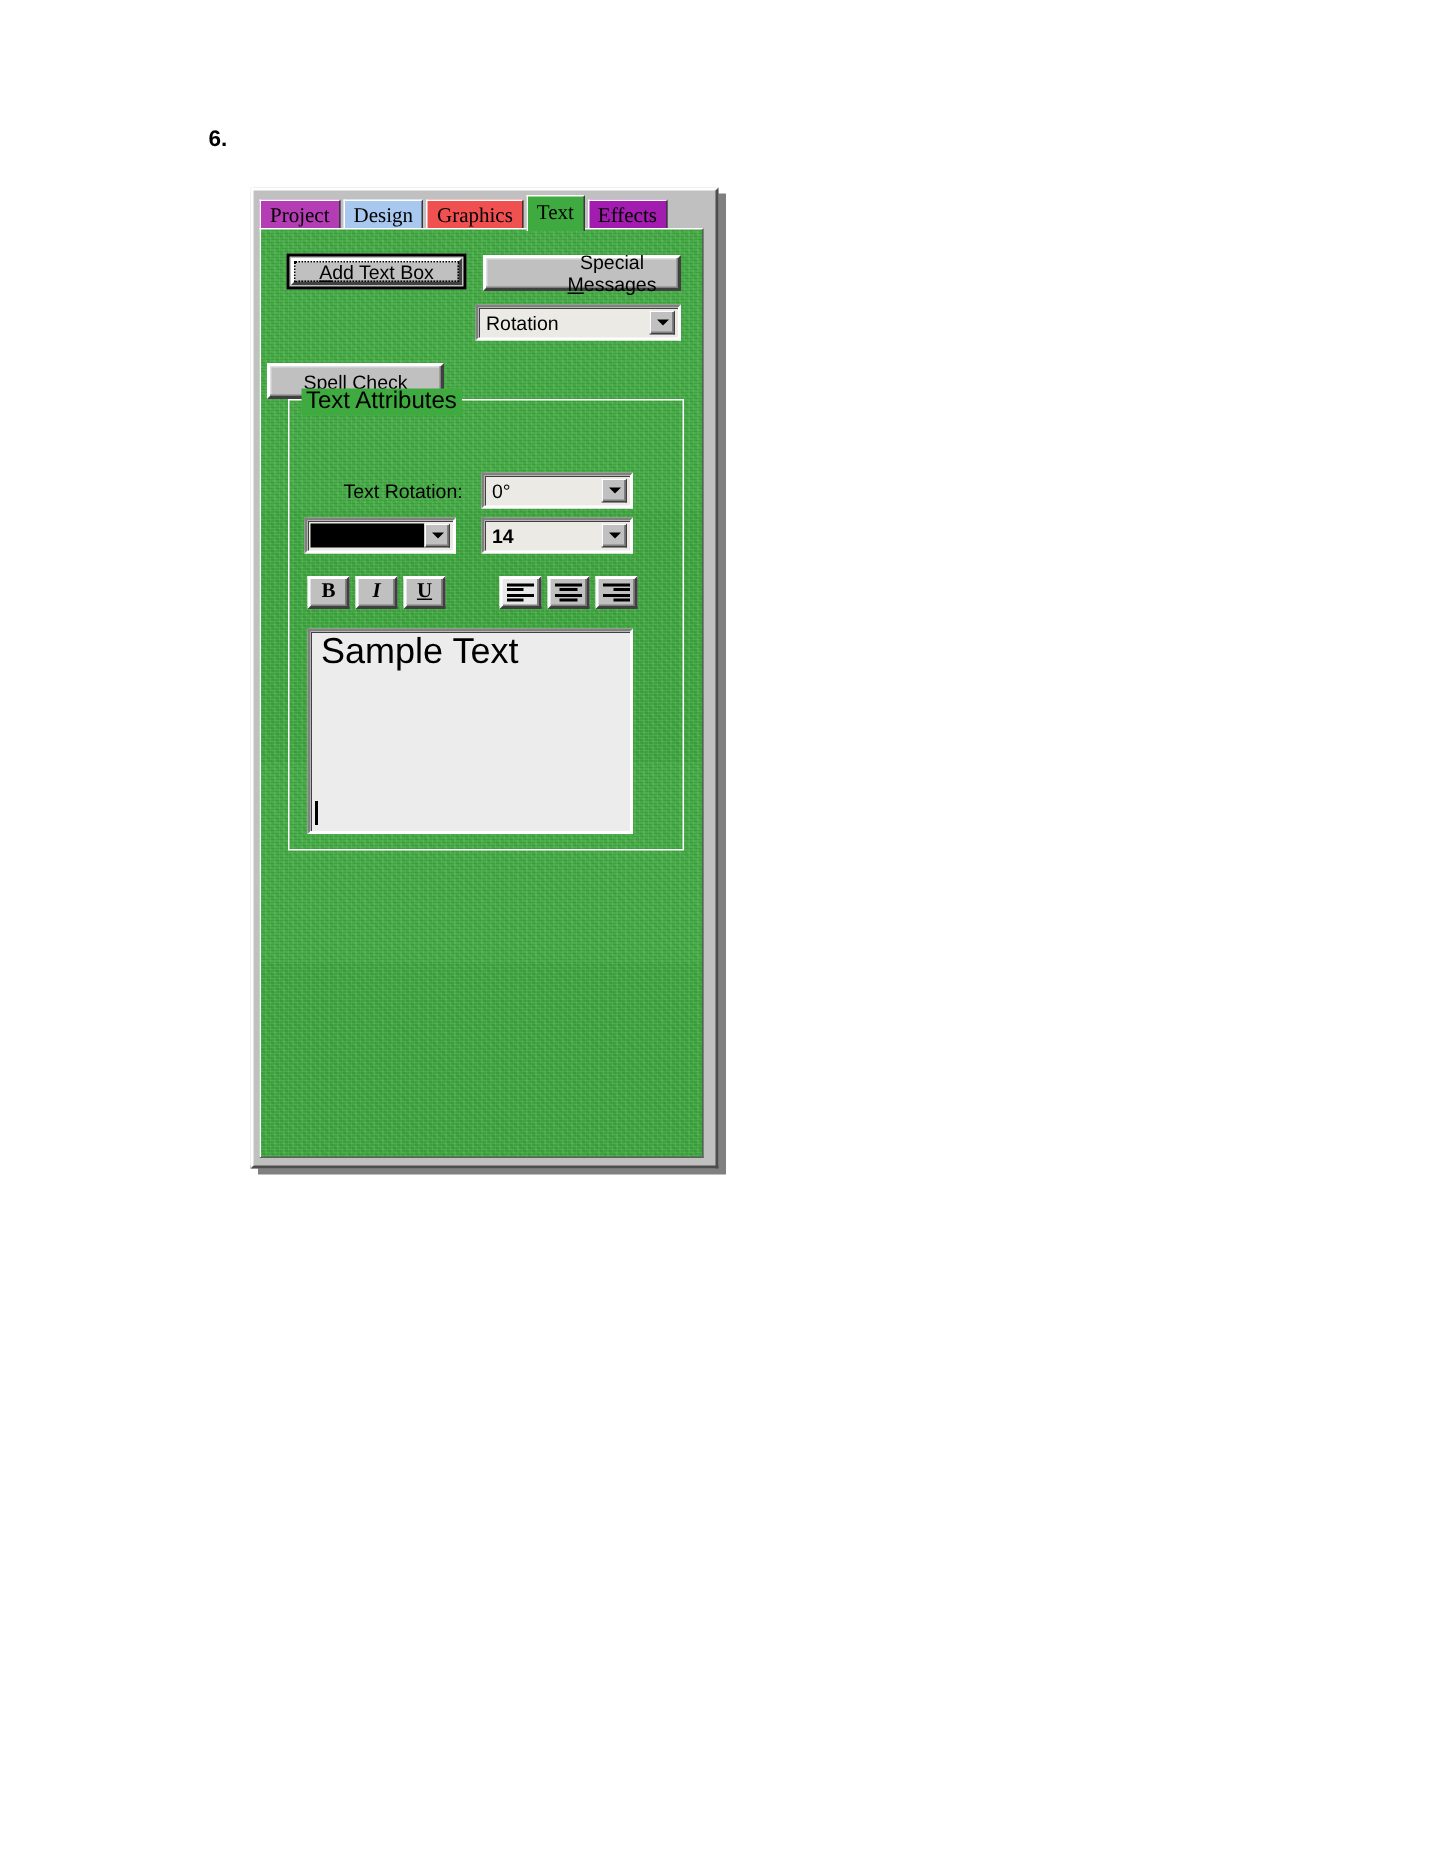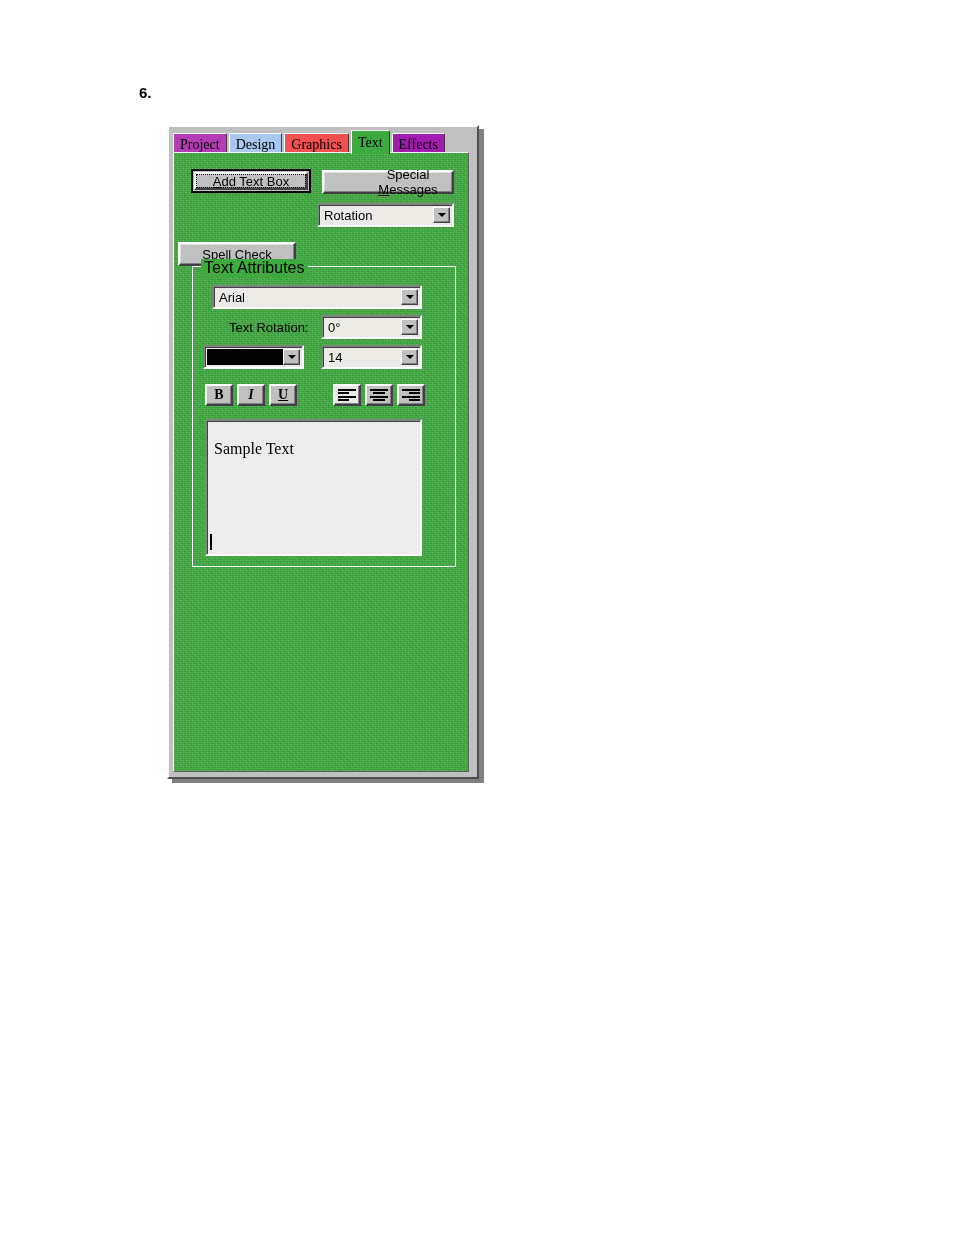--- a/index.html
+++ b/index.html
@@ -385,12 +385,6 @@
 
         <div class="groupbox-title" style="background-color: rgb(63, 170, 63);">Text Attributes</div>
 
-        <div class="combo" style="position:absolute; left:19px; top:18px; width:210px; height:24px;">
-          <span class="combo-text">Arial</span>
-          <span class="combo-arrow">
-              <i class="arrow-glyph"></i>
-            </span>
-        </div>
 
         <div class="glabel" style="left:36px; top:53px;">Text Rotation:</div>
 

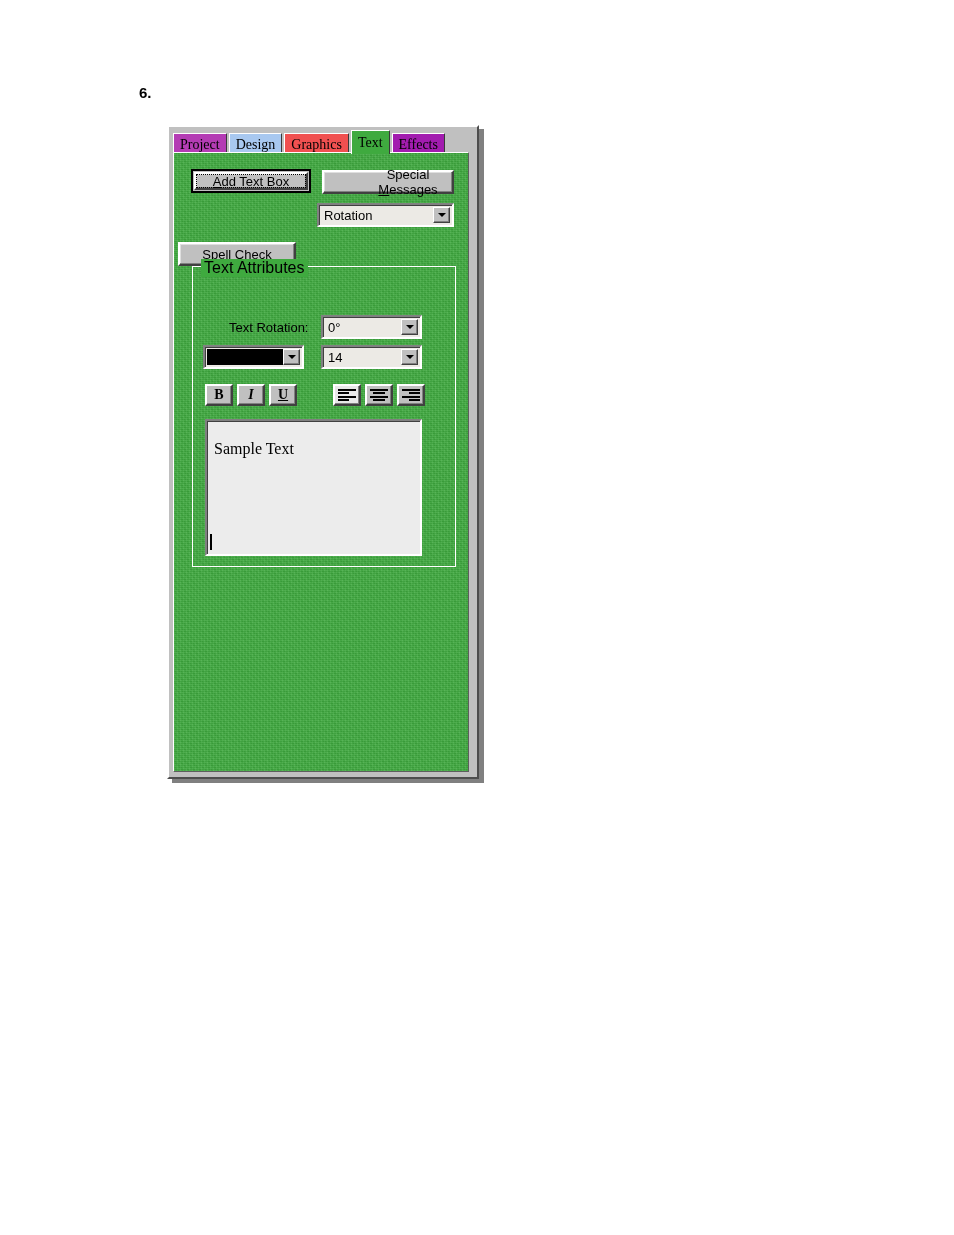--- a/index.html
+++ b/index.html
@@ -402,7 +402,7 @@
             </span>
         </div>
 
-        <div class="combo" style="position:absolute; left:128px; top:78px; width:101px; height:24px;">
+        <div class="combo" style="position:absolute; left:128px; top:78px; width:101px; height:24px;font-weight:bold;">
           <span class="combo-text">14</span>
           <span class="combo-arrow">
               <i class="arrow-glyph"></i>

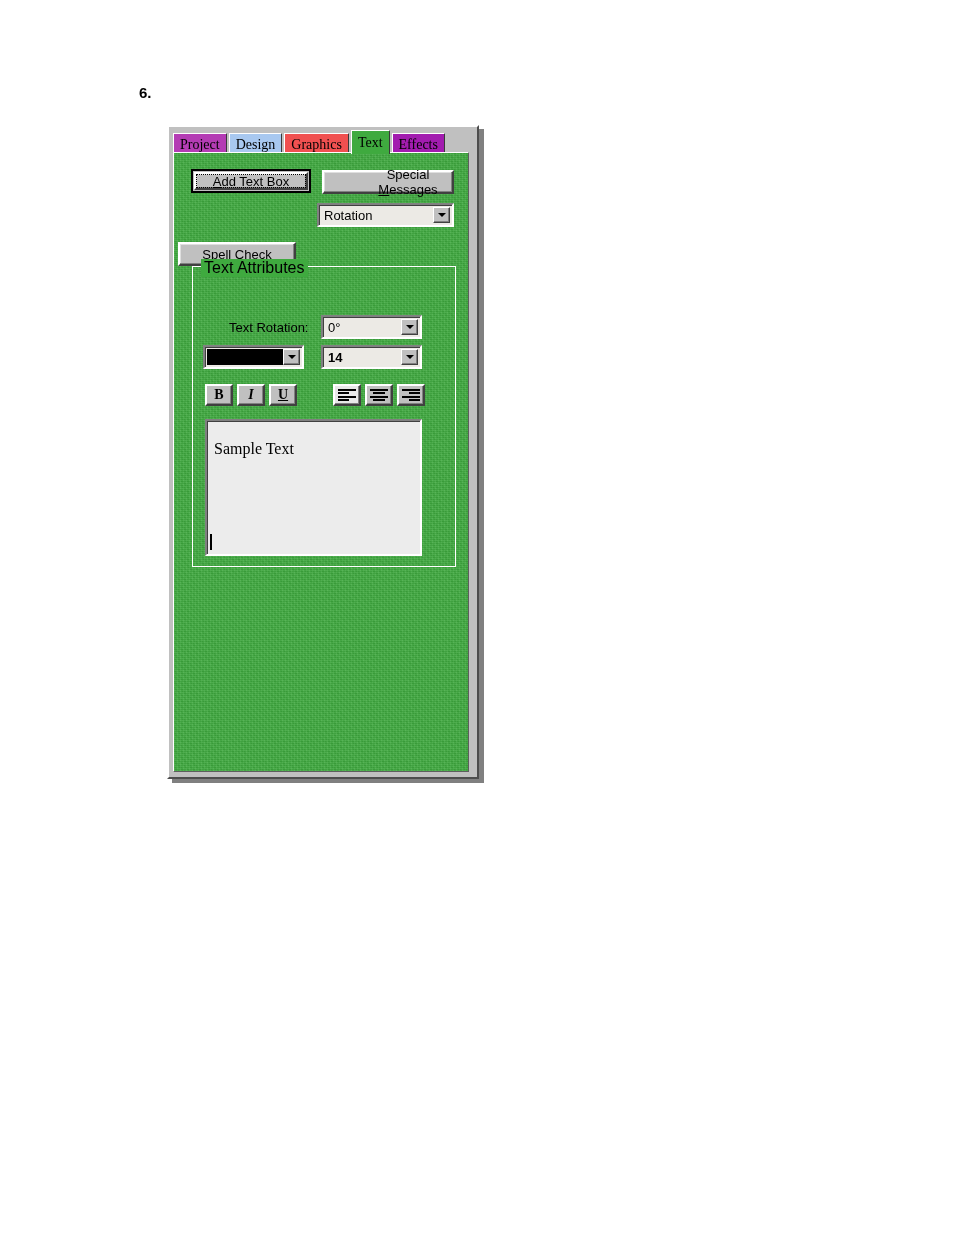--- a/index.html
+++ b/index.html
@@ -321,9 +321,9 @@
   .preview-text {
     position: absolute;
     left: 7px;
-    top: 19px;
-    font-family: Liberation Serif, serif;
-    font-size: 16px;
+    top: 0;
+    font-family: Liberation Sans, sans-serif;
+    font-size: 24px;
     color: #000000;
     white-space: nowrap;
   }

